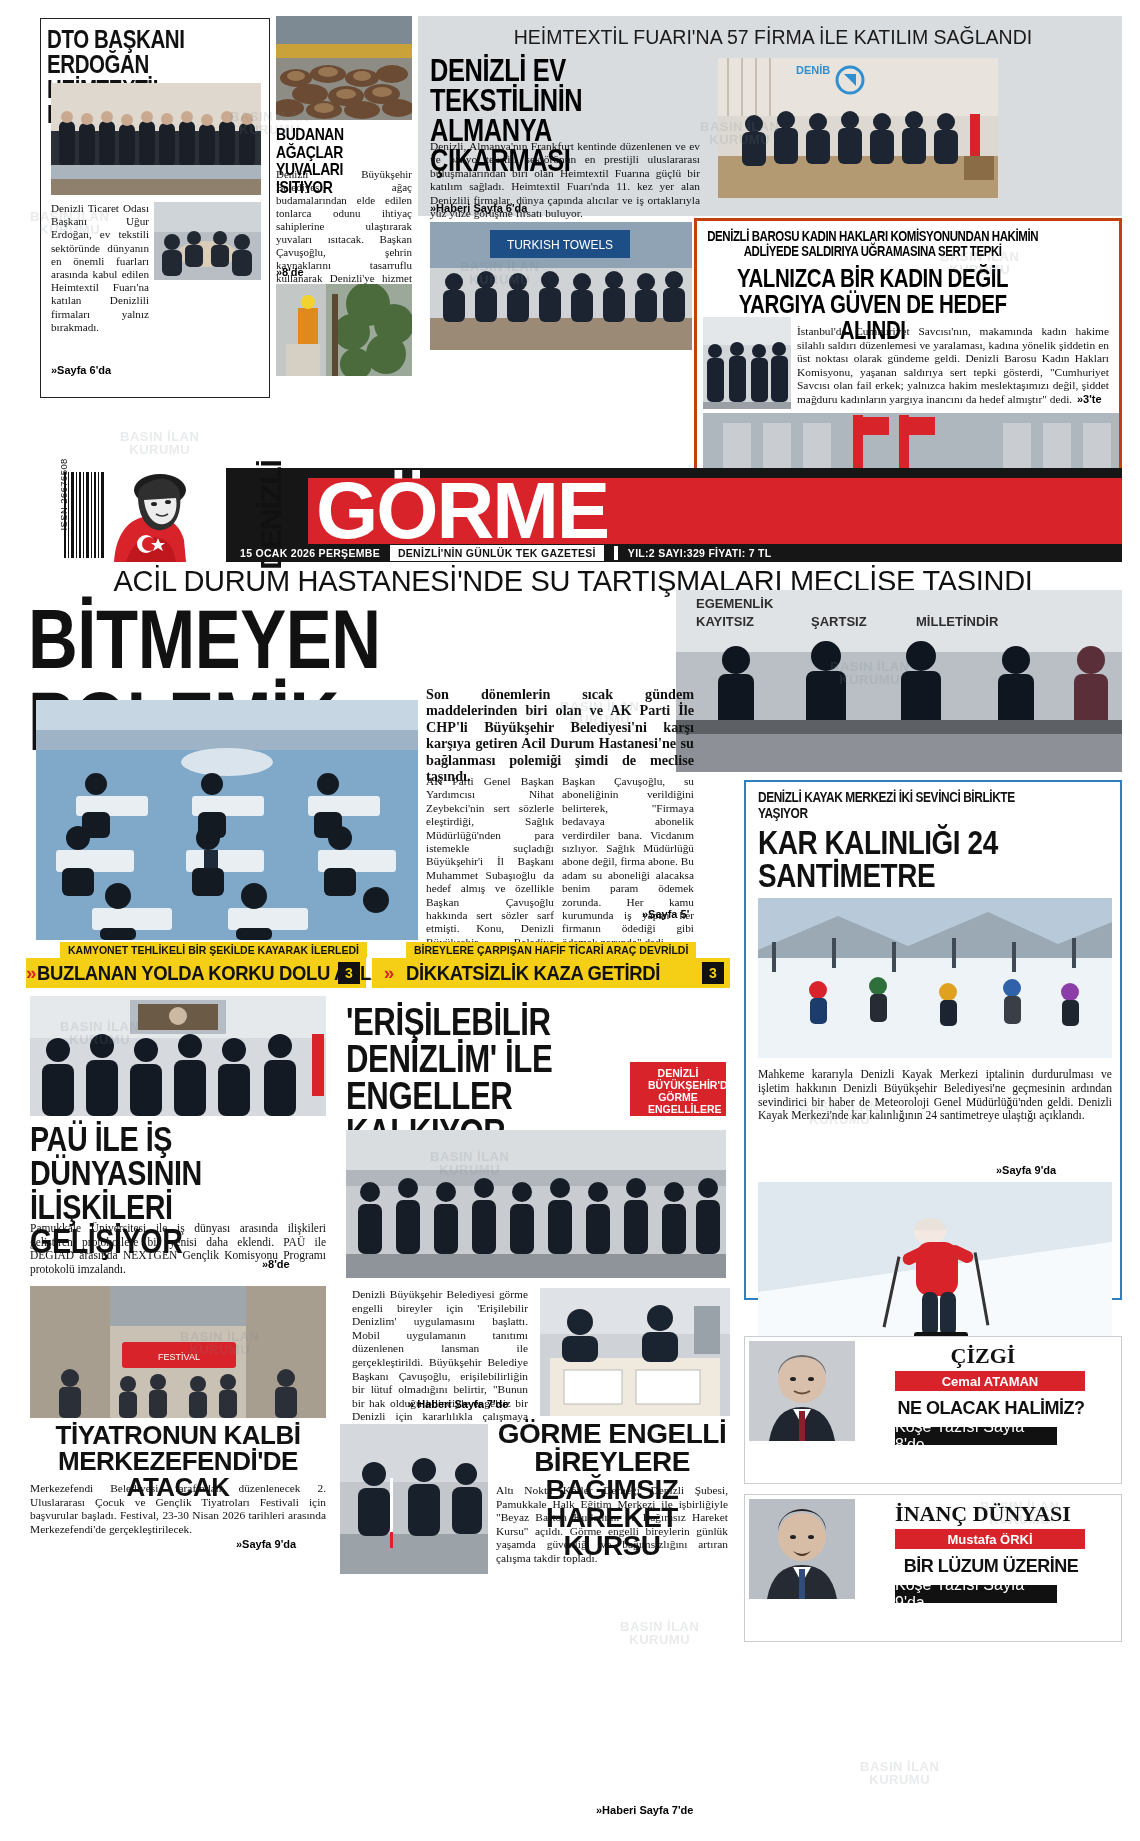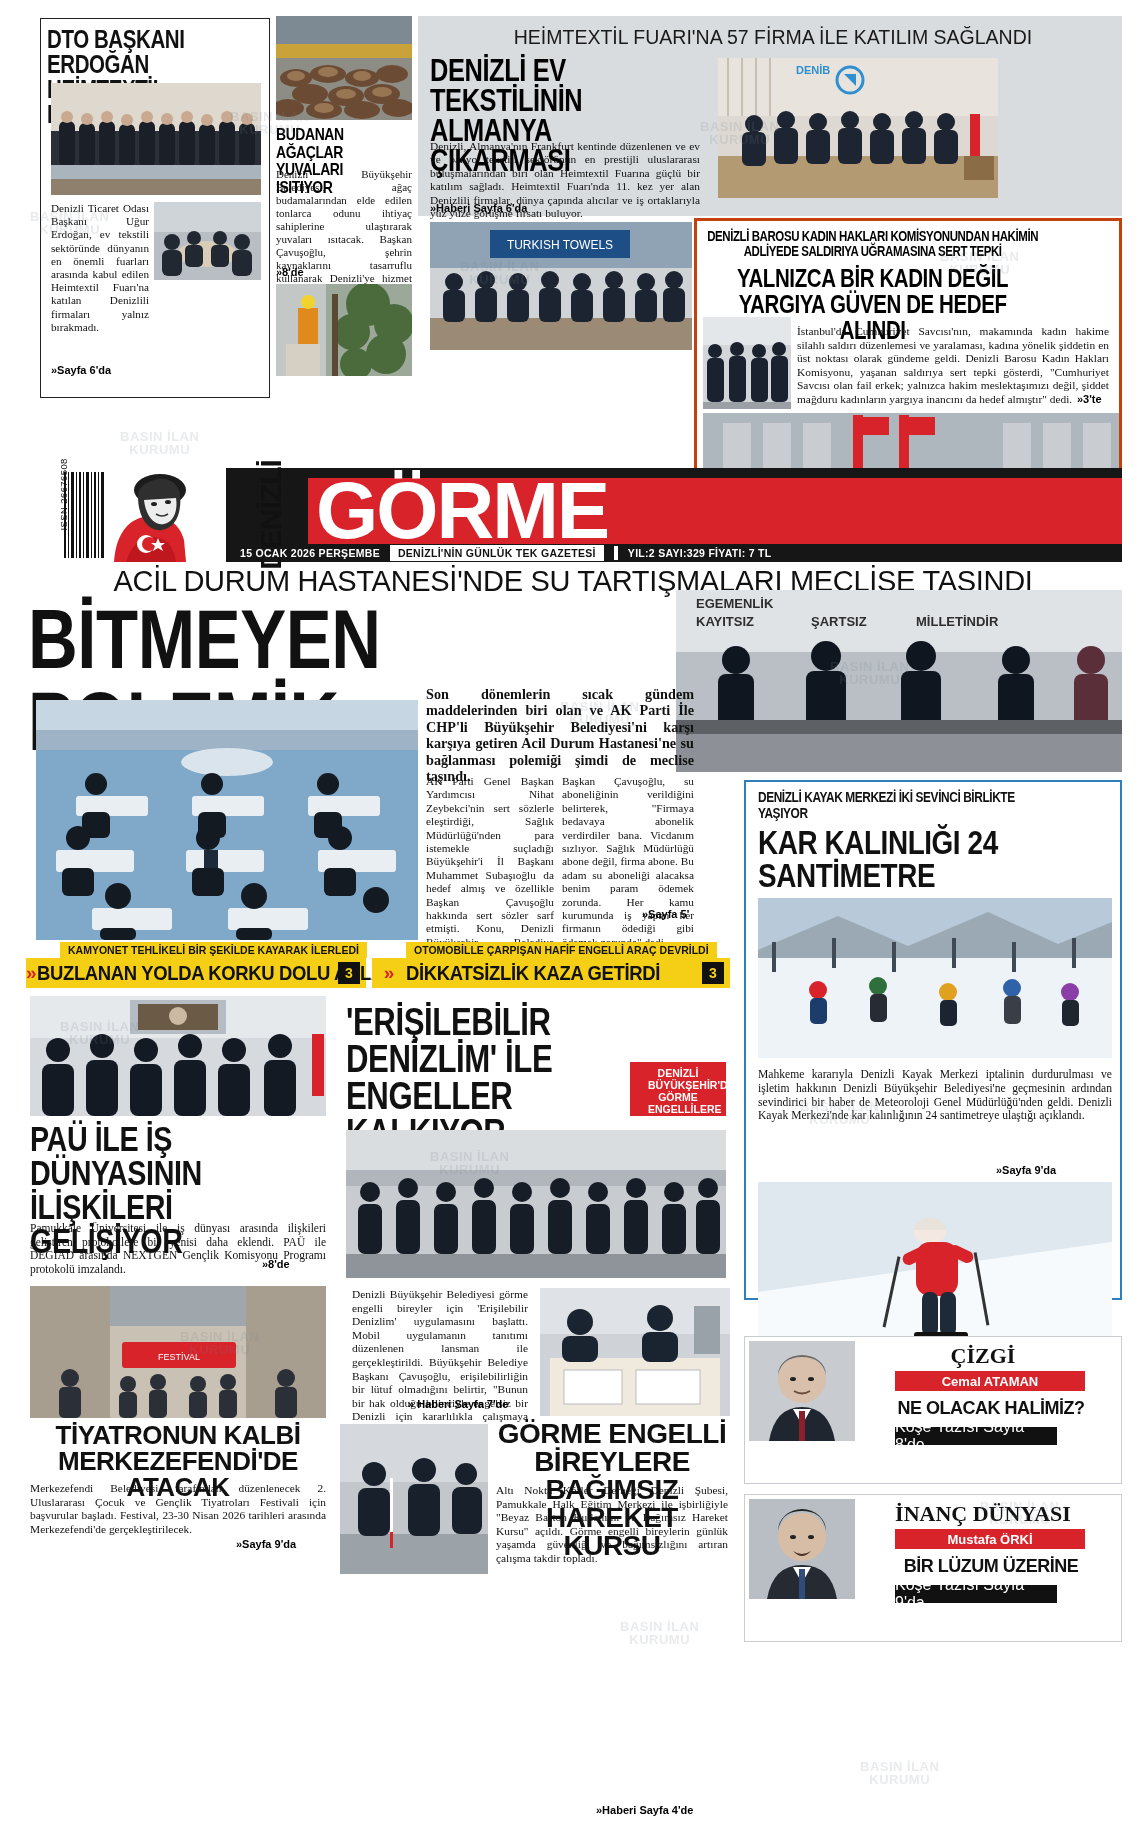--- a/index.html
+++ b/index.html
@@ -662,7 +662,7 @@
   </div>
 
   <div id="strip2" class="strip">
-    <div class="kick">OTOMOBİLLE ÇARPIŞAN HAFİF ENGELLİ ARAÇ DEVRİLDİ</div>
+    <div class="kick">BİREYLERE ÇARPIŞAN HAFİF TİCARİ ARAÇ DEVRİLDİ</div>
     <div class="bar">
       <span class="chev">»</span>
       <span class="txt">DİKKATSİZLİK KAZA GETİRDİ</span>

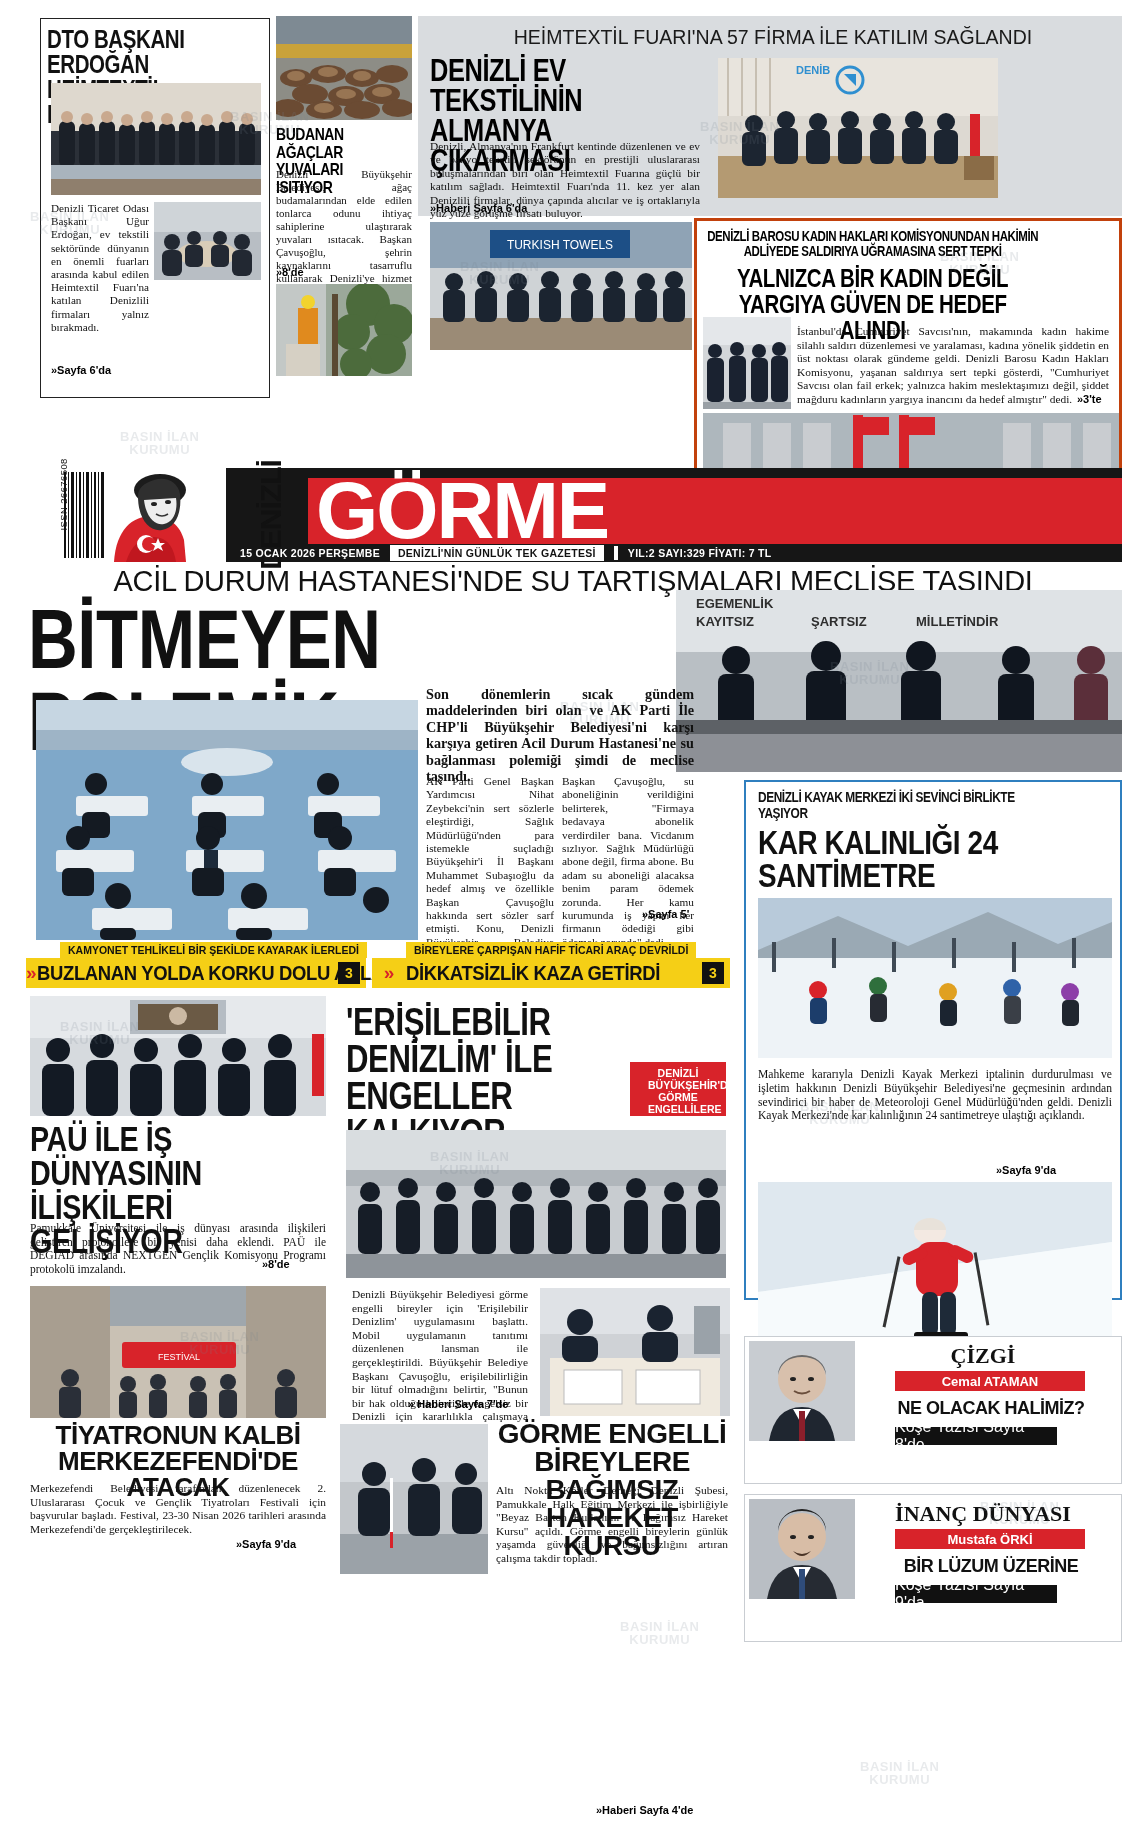--- a/index.html
+++ b/index.html
@@ -799,7 +799,7 @@
   </div>
   <div id="gorme-head" class="cond" style="transform:none;">GÖRME ENGELLİ BİREYLERE BAĞIMSIZ HAREKET KURSU</div>
   <div id="gorme-text" class="body-text">Altı Nokta Körler Derneği Denizli Şubesi, Pamukkale Halk Eğitim Merkezi ile işbirliğiyle "Beyaz Baston Kullanımı ve Bağımsız Hareket Kursu" açıldı. Görme engelli bireylerin günlük yaşamda güvenliği ve bağımsızlığını artıran çalışma takdir topladı.</div>
-  <div style="position:absolute;left:596px;top:1804px;" class="ref">»Haberi Sayfa 4'de</div>
+  <div style="position:absolute;left:596px;top:1804px;" class="ref">»Haberi Sayfa 7'de</div>
 
   <div id="cizgi" class="colbox">
     <div class="col-photo photo">

